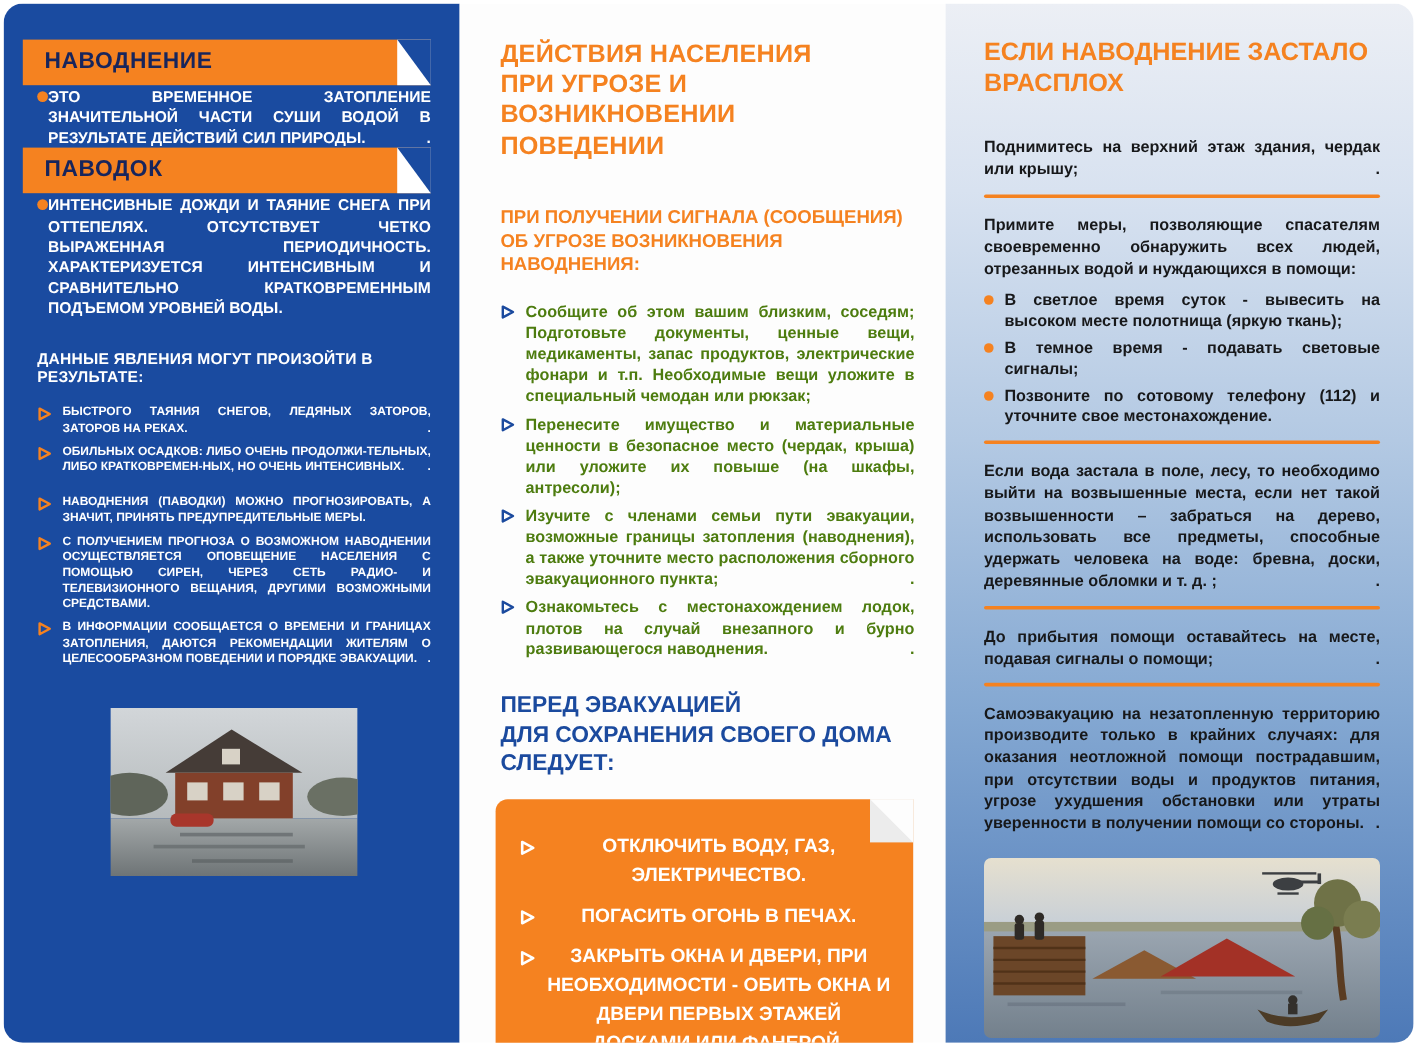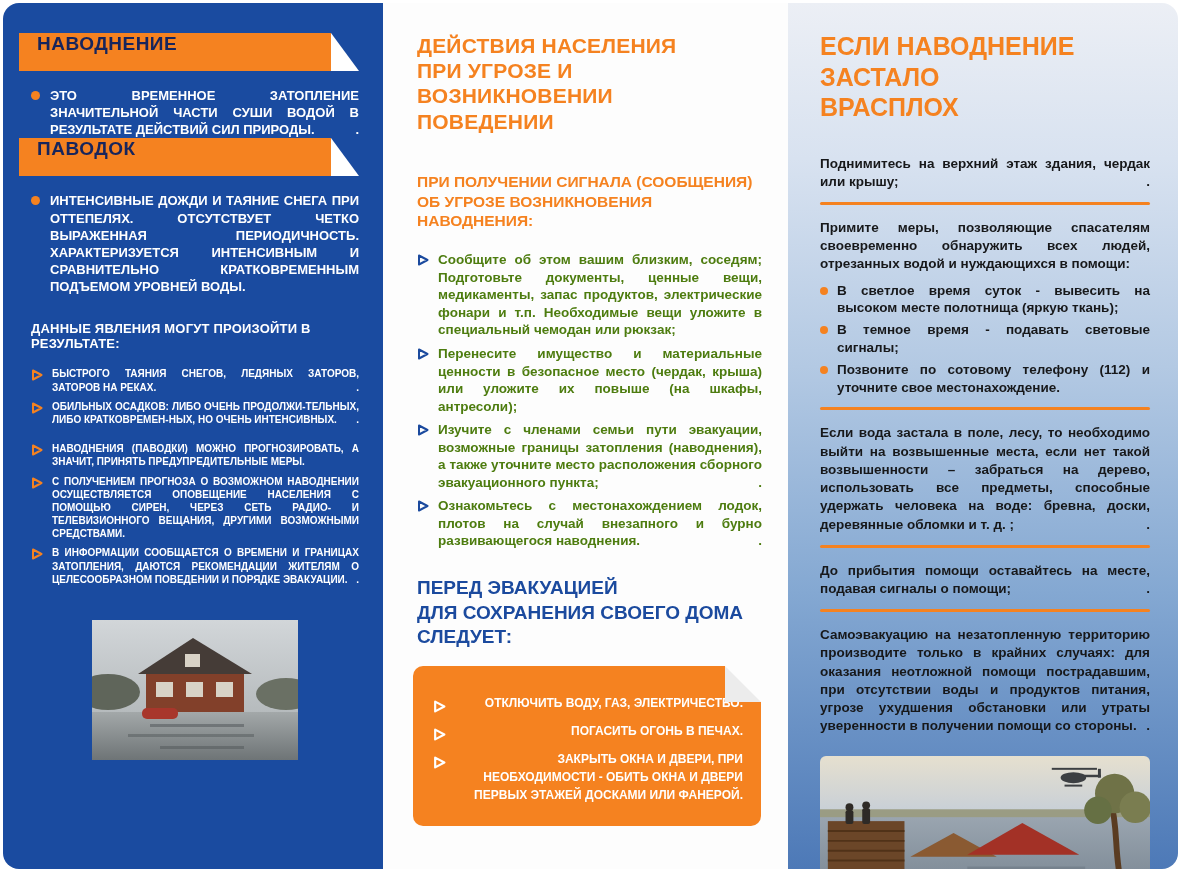--- a/index.html
+++ b/index.html
@@ -11,7 +11,7 @@
   
   .panel-left{width:392px;background:#1a4ba0;color:#fff;padding:30px 24px 0 28px}
   .banner{position:relative;height:38px;background:#f58220;margin-left:-12px;width:340px;
-          display:flex;padding-left:18px;box-sizing:border-box}
+          display:flex;align-items:center;padding-left:18px;box-sizing:border-box}
   .banner::after{content:"";position:absolute;top:0;right:0;width:0;height:0;border-style:solid;
           border-width:0 28px 38px 0;border-color:#1a4ba0 #1a4ba0 #ffffff #ffffff}
   .banner-txt{font-size:19px;font-weight:bold;color:#17255c;letter-spacing:.5px}

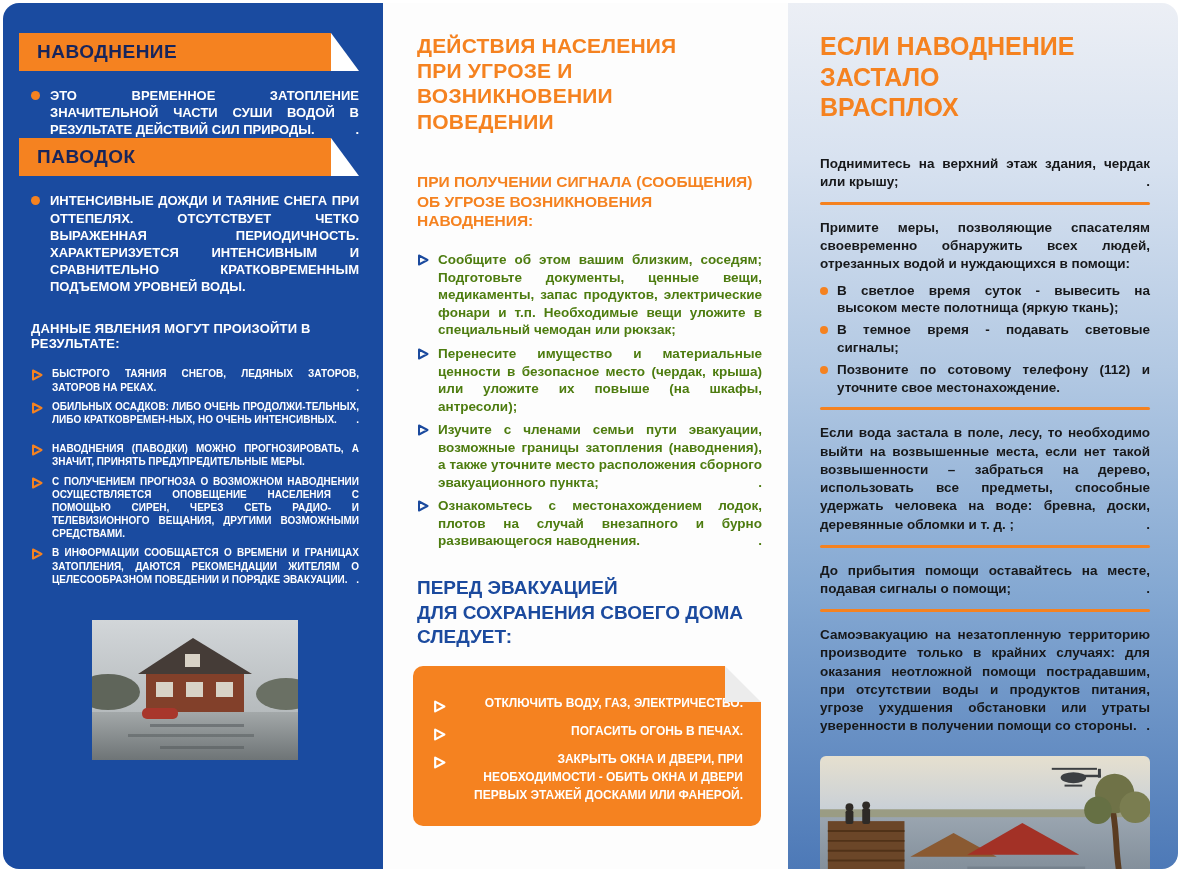--- a/index.html
+++ b/index.html
@@ -52,7 +52,7 @@
   
   .panel-right{width:391px;padding:28px 28px 0 32px;
         background:linear-gradient(180deg,#eceff5 0%,#d8e2f0 18%,#b3c9e3 42%,#84a8d2 68%,#4d79b7 100%)}
-  .r-title{margin:0;color:#f58220;font-size:25px;line-height:1.22;font-weight:bold}
+  .r-title{margin:0;color:#f58220;font-size:21px;line-height:1.22;font-weight:bold}
   .r-par{margin:14px 0 0;color:#17181a;font-size:13.5px;font-weight:bold;line-height:1.35;text-align:justify}
   .r-par.first{margin-top:32px}
   .sep{height:3px;background:#f58220;margin-top:11px;border-radius:2px}

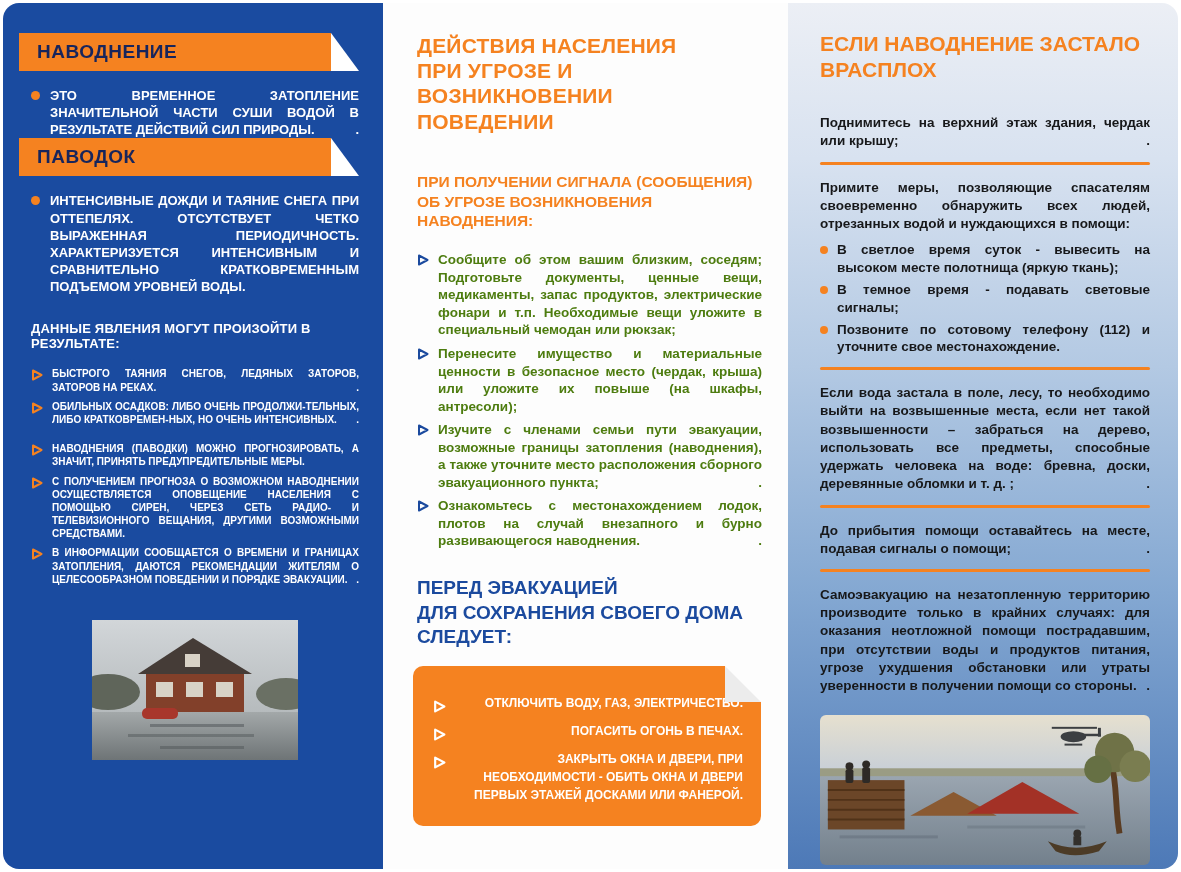--- a/index.html
+++ b/index.html
@@ -16,7 +16,7 @@
           border-width:0 28px 38px 0;border-color:#1a4ba0 #1a4ba0 #ffffff #ffffff}
   .banner-txt{font-size:19px;font-weight:bold;color:#17255c;letter-spacing:.5px}
   .b2{}
-  .def{display:flex;gap:10px;margin-top:16px}
+  .def{display:flex;margin-top:1px}
   .rdot{flex:0 0 9px;width:9px;height:9px;border-radius:50%;background:#f58220;margin-top:4px}
   .def-txt{margin:0;font-size:13px;font-weight:bold;line-height:1.32;text-align:justify;color:#fff}
   .causes-title{margin:26px 0 0;font-size:13px;font-weight:bold;letter-spacing:.2px}

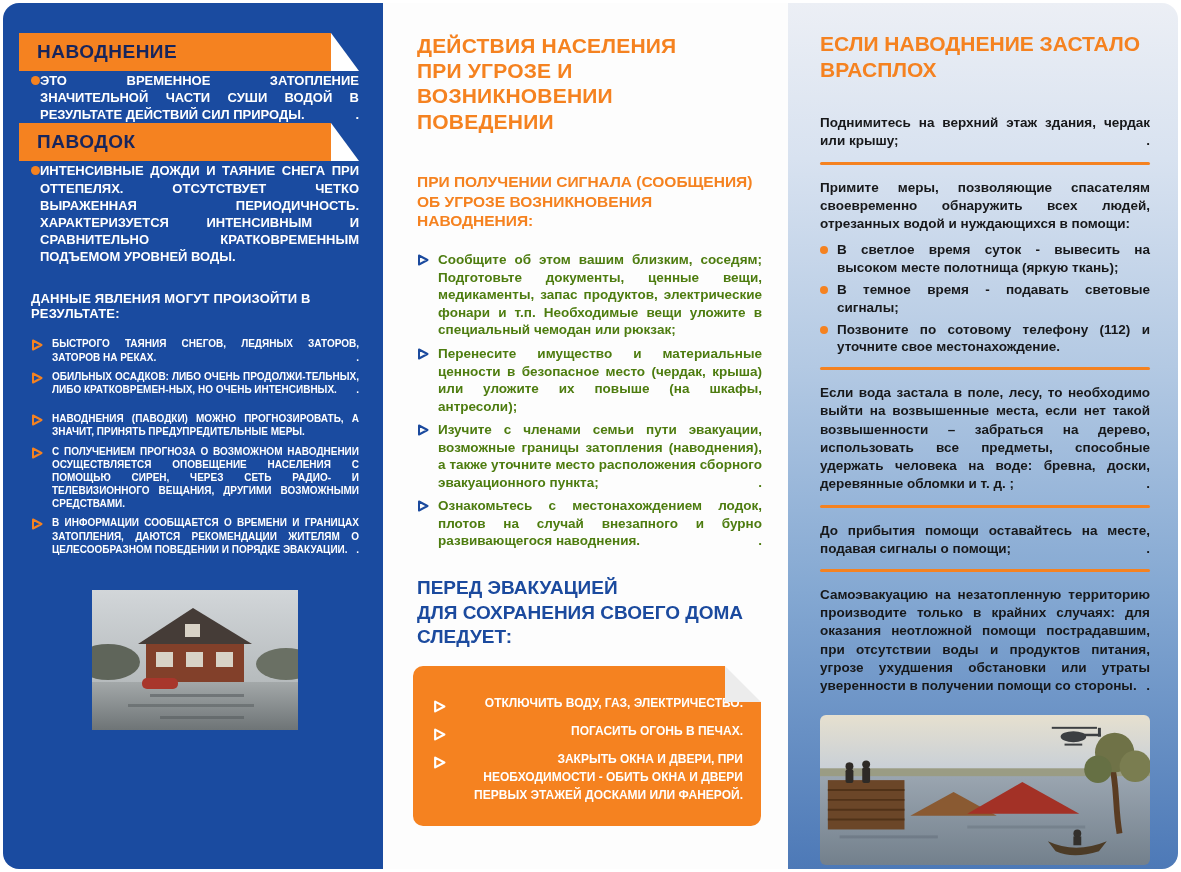--- a/index.html
+++ b/index.html
@@ -47,7 +47,7 @@
   .obox .li{margin-top:10px}
   .obox .li:first-child{margin-top:0}
   .obox .arw{color:#fff;flex-basis:13px;width:13px;margin-top:6px}
-  .obox .li-txt{color:#fff;font-size:12px;font-weight:bold;line-height:1.5;text-align:right}
+  .obox .li-txt{color:#fff;font-size:16px;font-weight:bold;line-height:1.5;text-align:center}
 
   
   .panel-right{width:391px;padding:28px 28px 0 32px;

